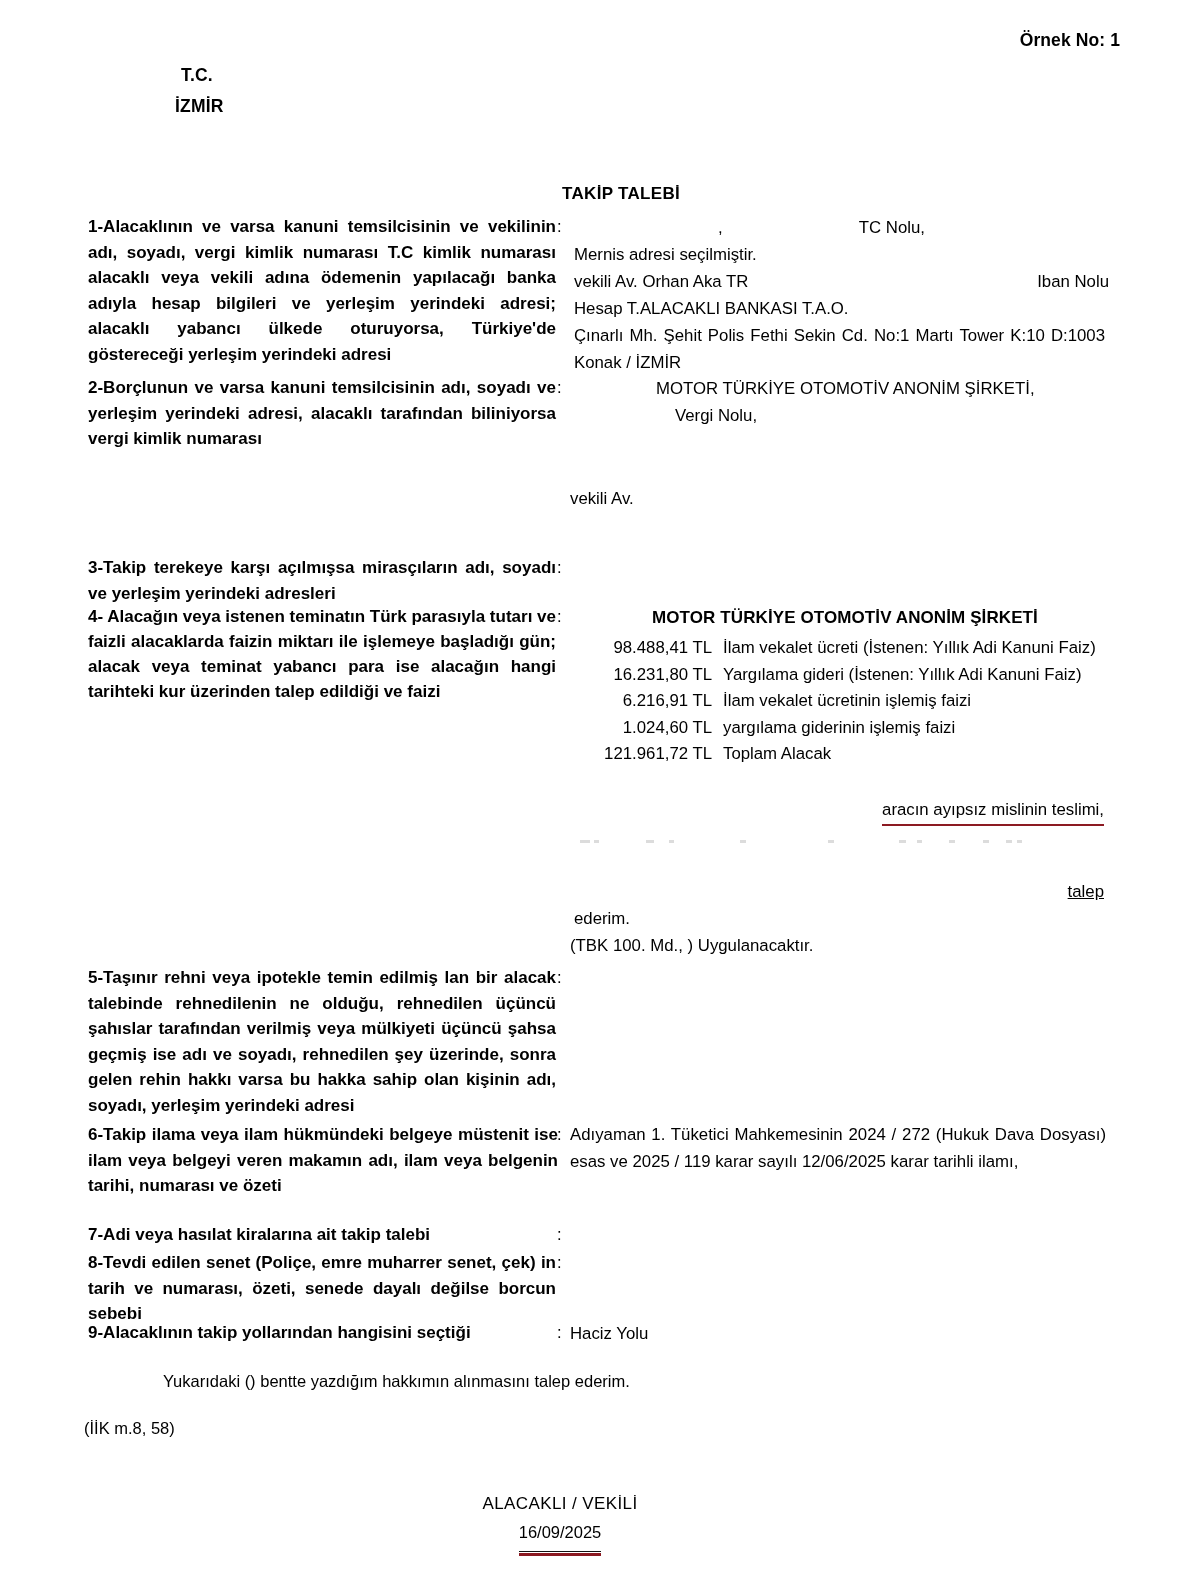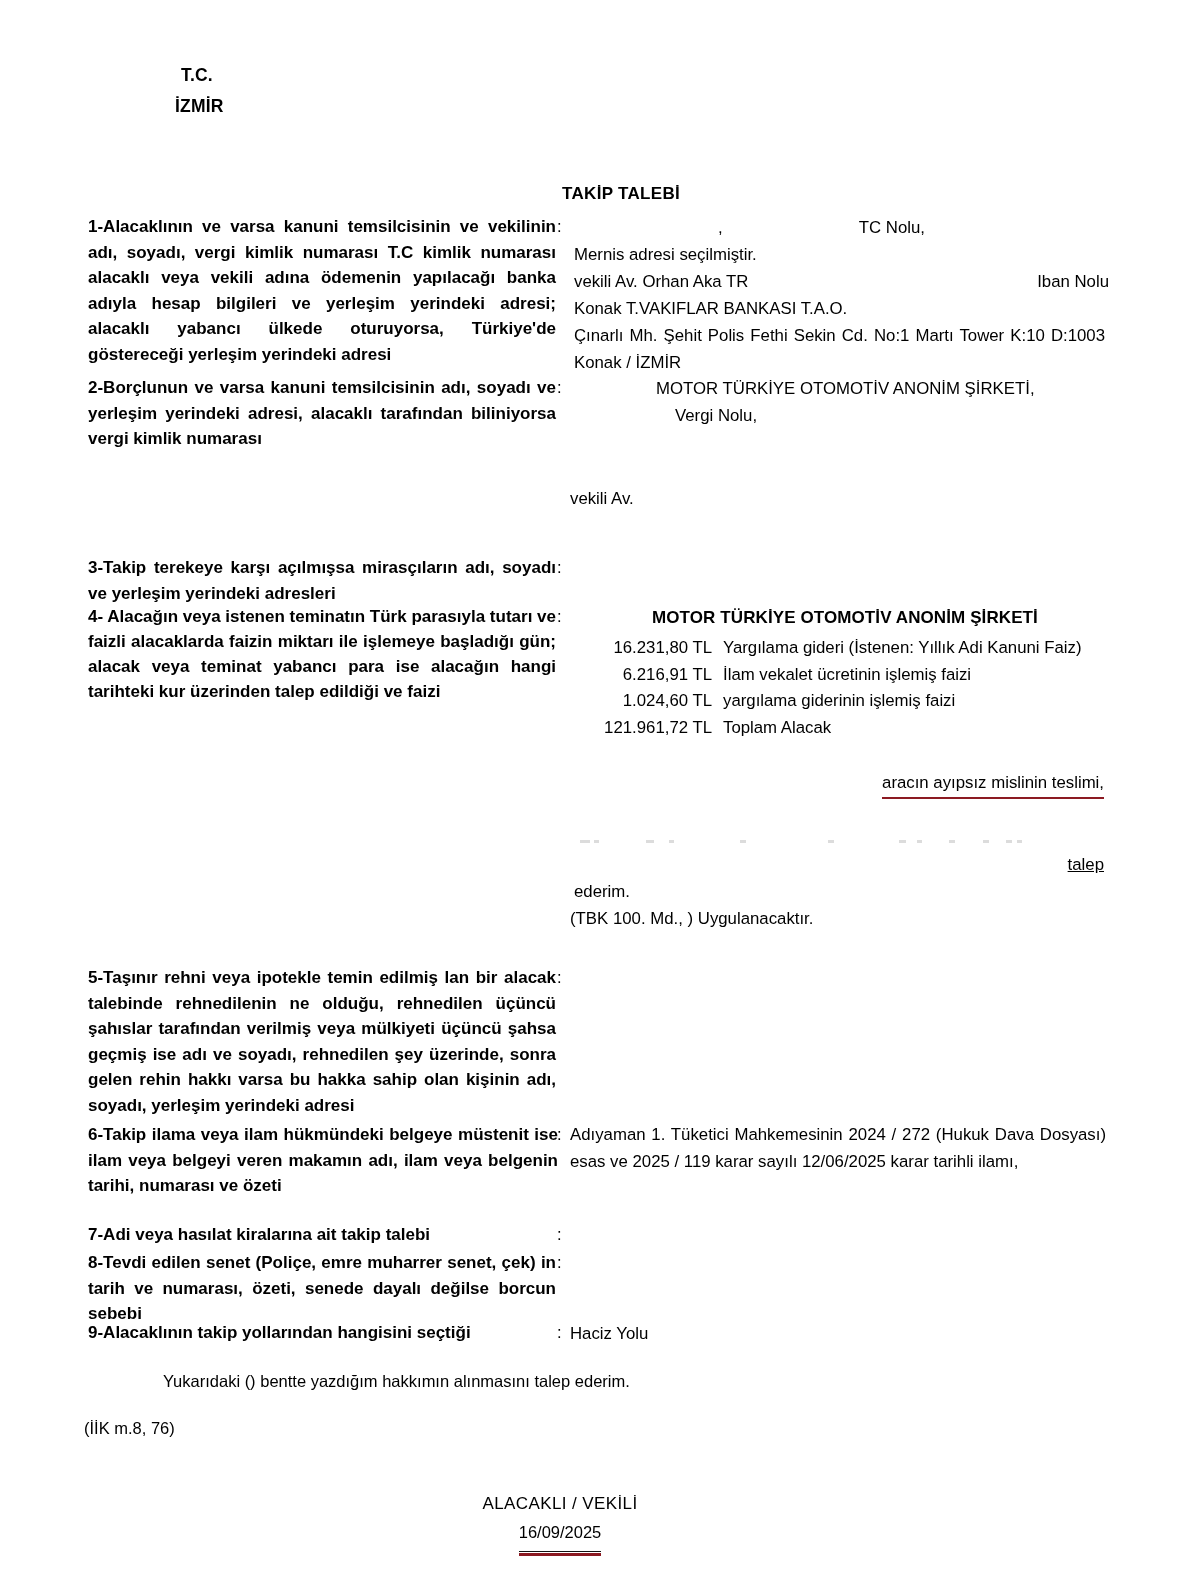--- a/index.html
+++ b/index.html
@@ -189,6 +189,7 @@
 
 <div id="page">
 
+  <div class="abs ornek-no">Örnek No: 1</div>
 
   <div class="abs tc-block">
     <div class="line1">T.C.</div>

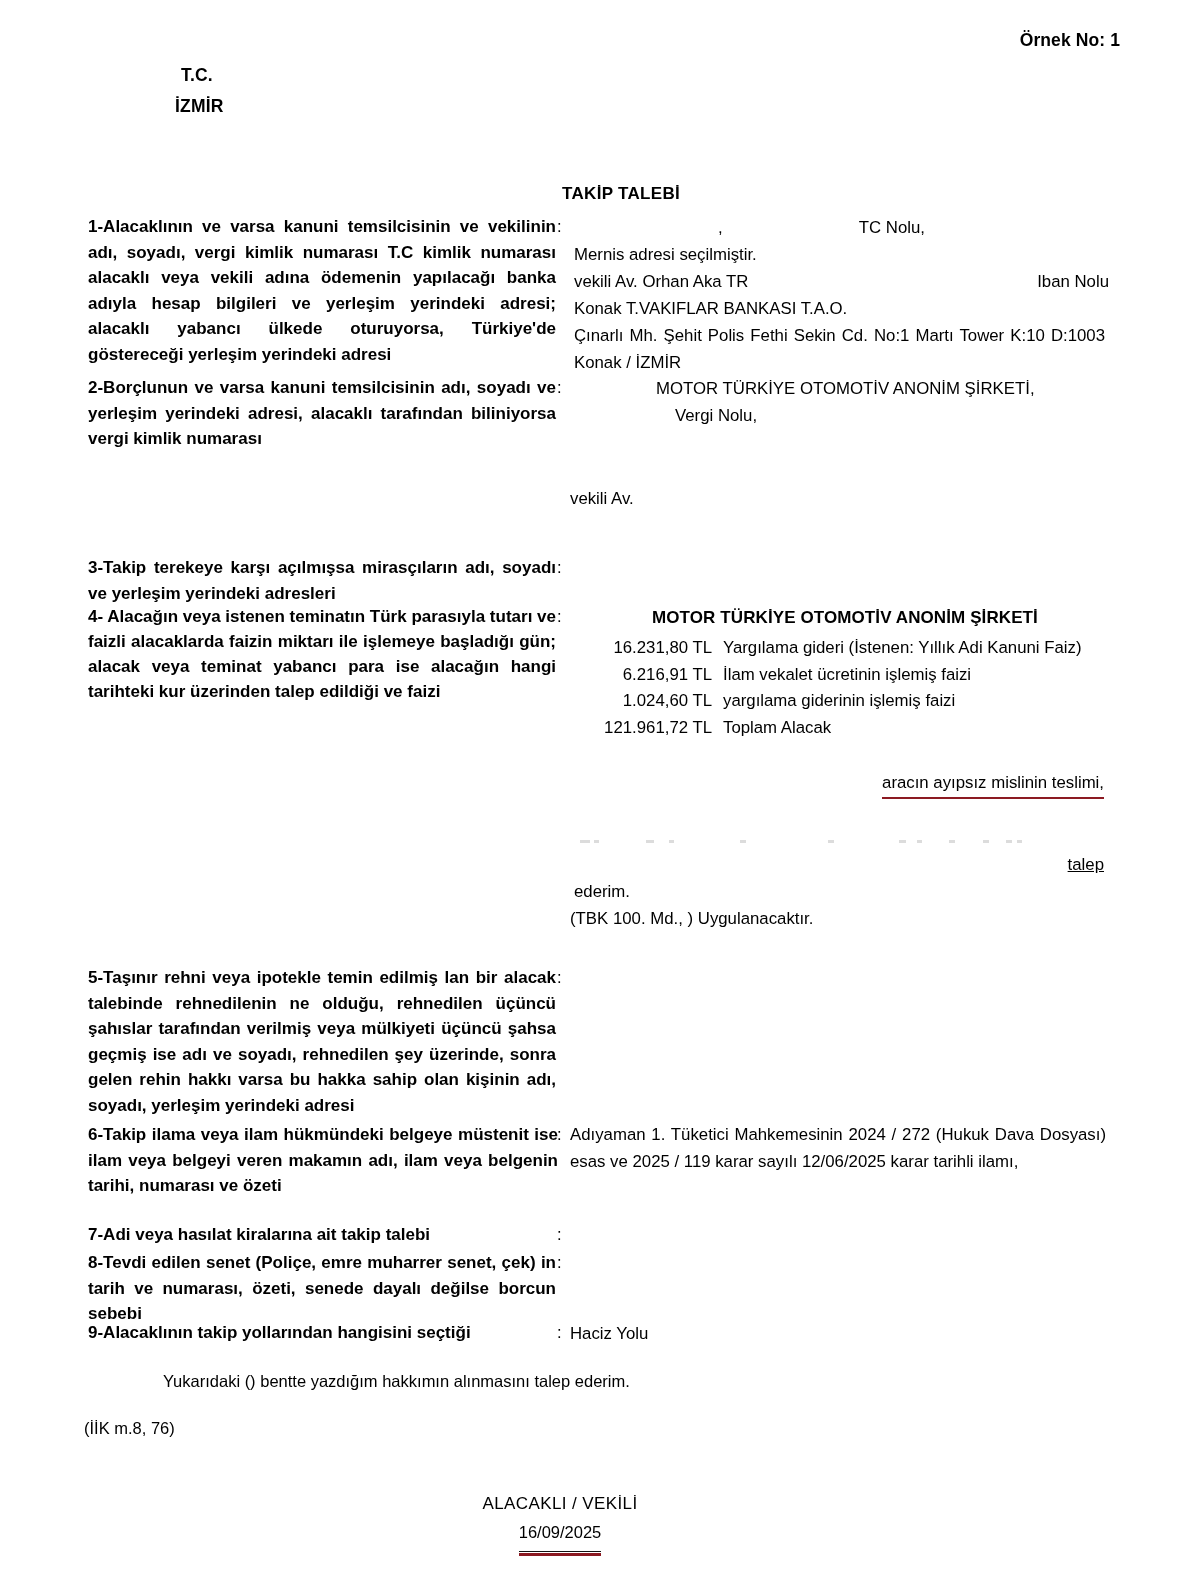--- a/index.html
+++ b/index.html
@@ -213,7 +213,7 @@
         <span class="sp-gap"></span>
         <span>Iban Nolu</span>
       </div>
-      <div class="v-line" style="padding-left:4px;">Konak T.VAKIFLAR BANKASI T.A.O.</div>
+      <div class="v-line" style="padding-left:4px;">Hesap T.ALACAKLI BANKASI T.A.O.</div>
       <div class="justify" style="padding-left:4px;width:531px;text-align:justify;text-align-last:left;">Çınarlı Mh. Şehit Polis Fethi Sekin Cd. No:1 Martı Tower K:10 D:1003 Konak / İZMİR</div>
     </div>
   </div>

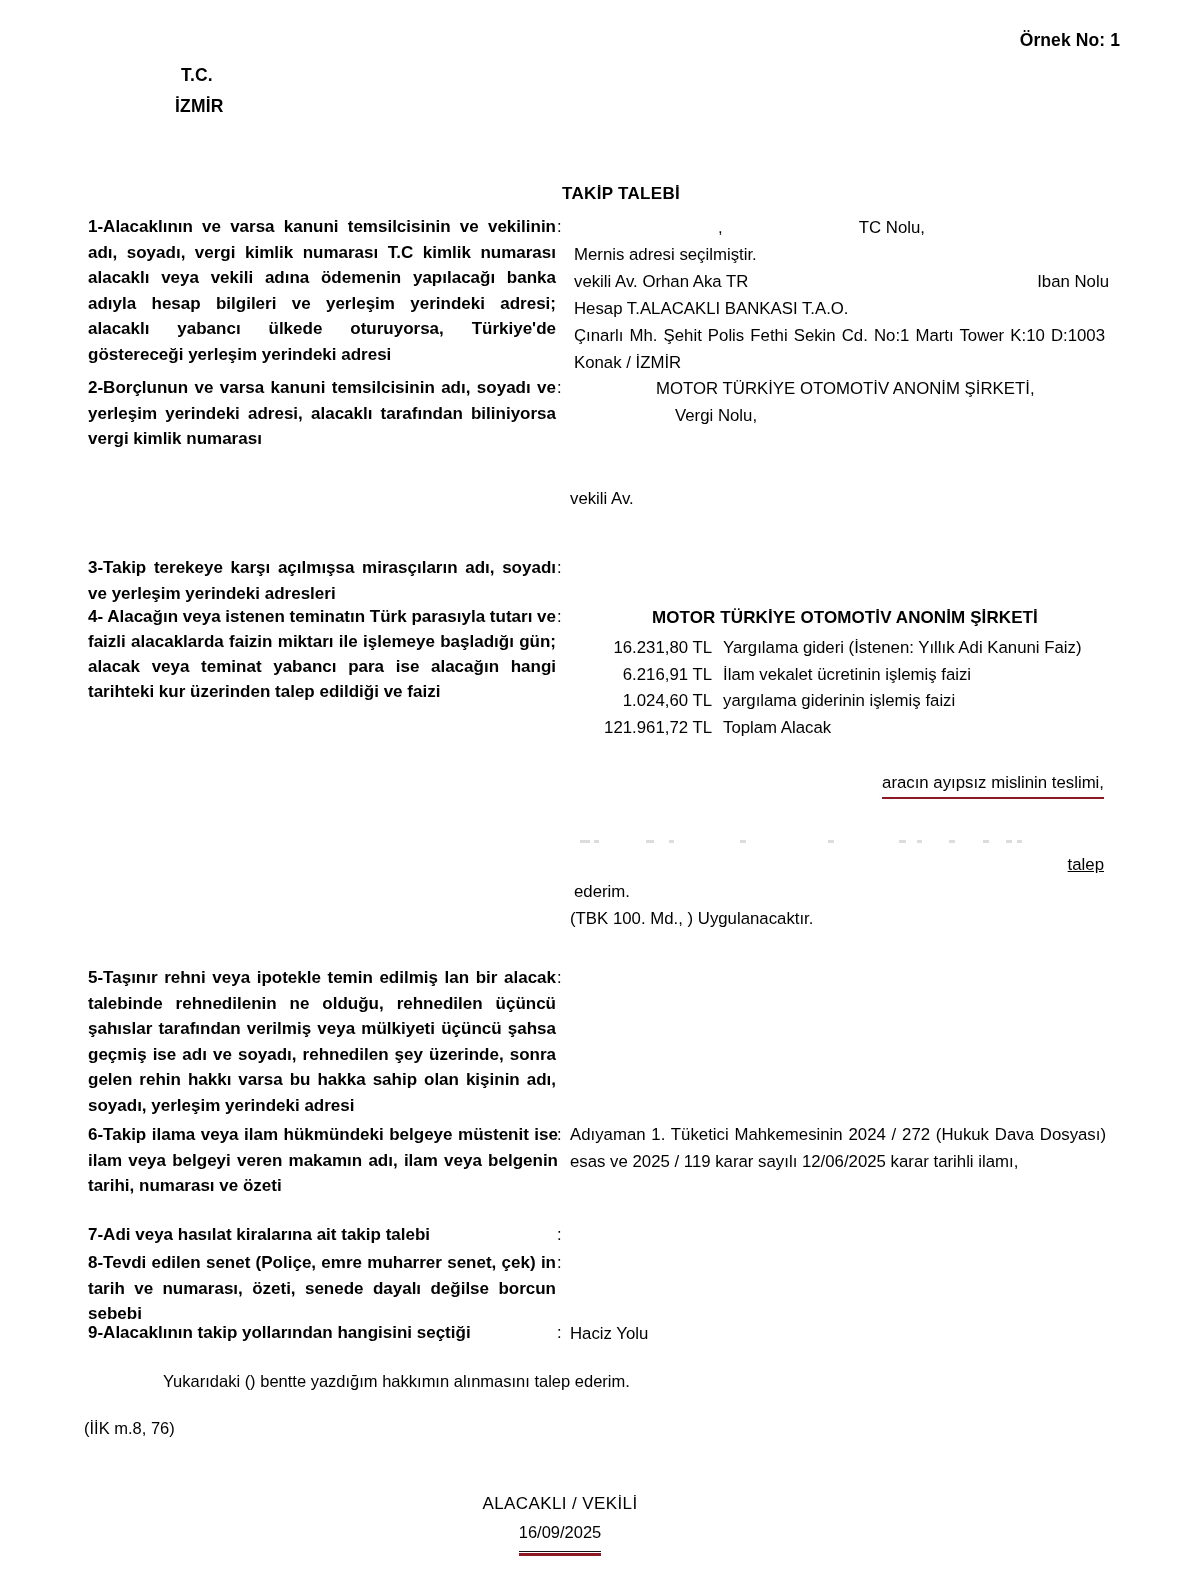--- a/index.html
+++ b/index.html
@@ -243,6 +243,10 @@
 
       <table class="amount-table">
         <tbody>
+          <tr>
+            <td class="num">98.488,41 TL</td>
+            <td class="desc">İlam vekalet ücreti (İstenen: Yıllık Adi Kanuni Faiz)</td>
+          </tr>
           <tr>
             <td class="num">16.231,80 TL</td>
             <td class="desc">Yargılama gideri (İstenen: Yıllık Adi Kanuni Faiz)</td>

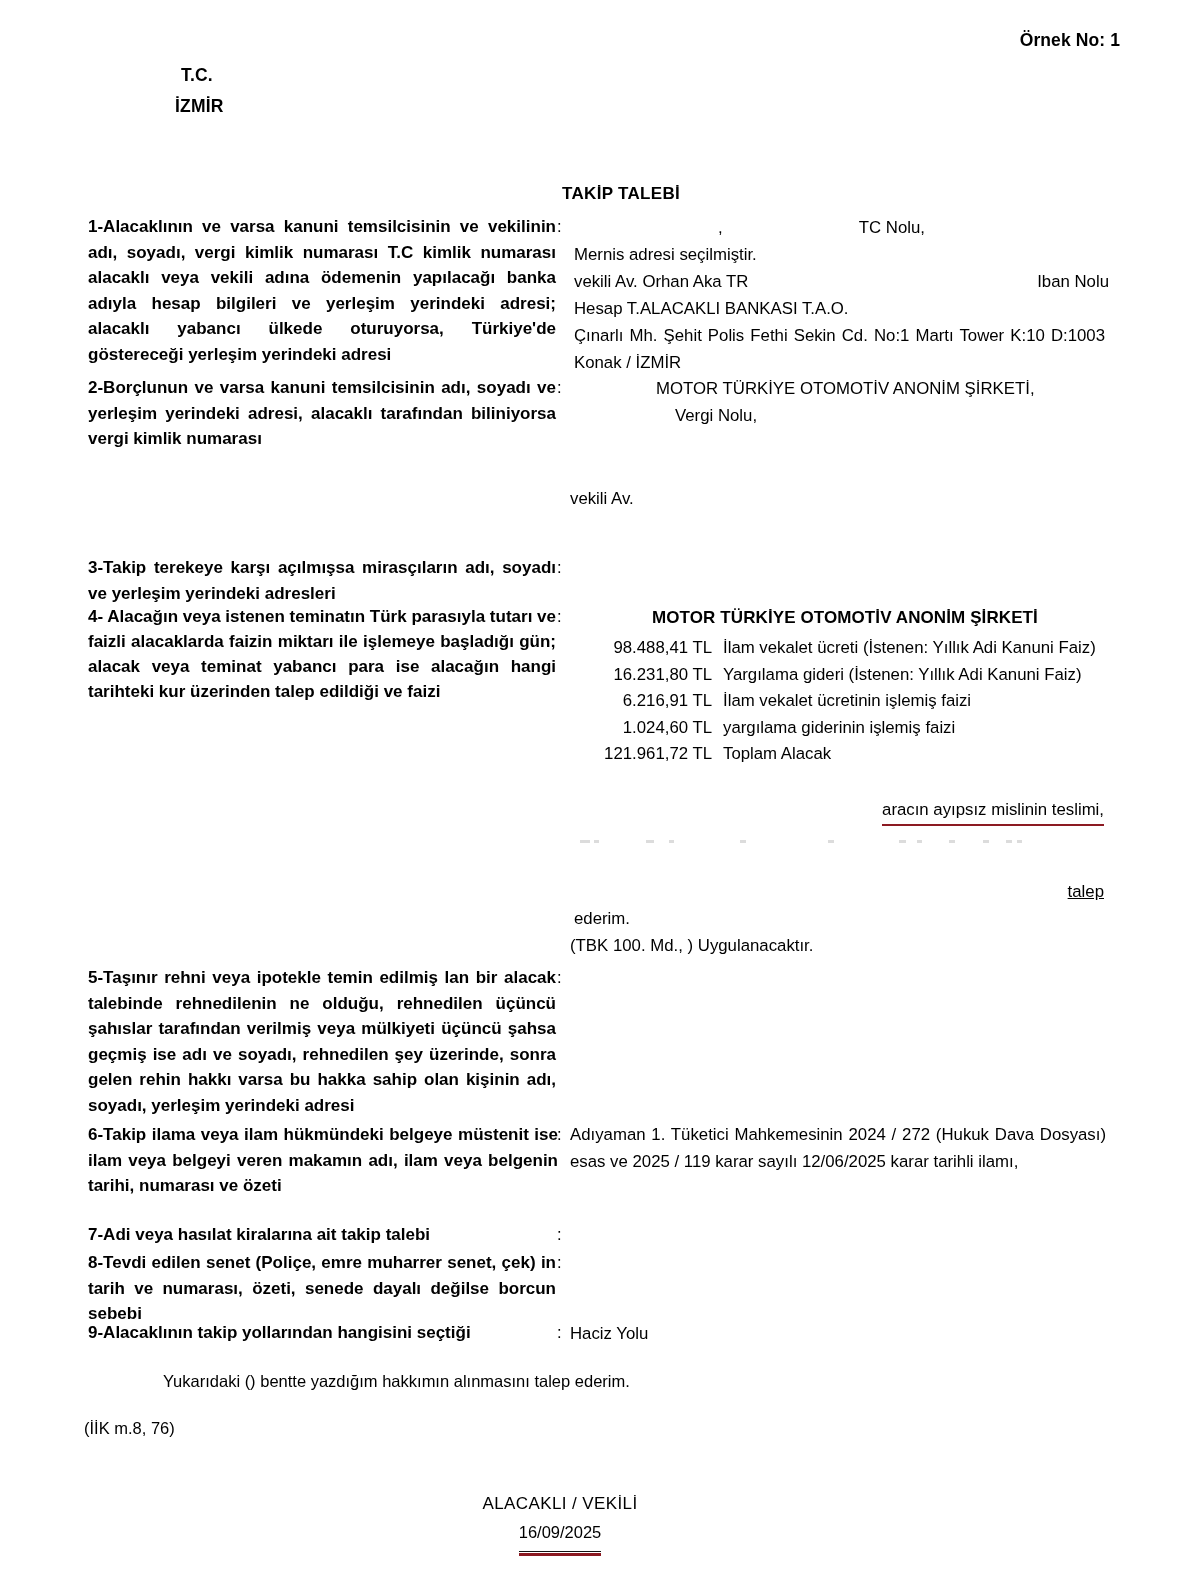--- a/index.html
+++ b/index.html
@@ -322,7 +322,7 @@
   </div>
 
   <div class="abs yukaridaki">Yukarıdaki () bentte yazdığım hakkımın alınmasını talep ederim.</div>
-  <div class="abs iik">(İİK m.8, 76)</div>
+  <div class="abs iik">(İİK m.8, 58)</div>
 
   <div class="abs sign-block">
     <div class="sig-wrap">

